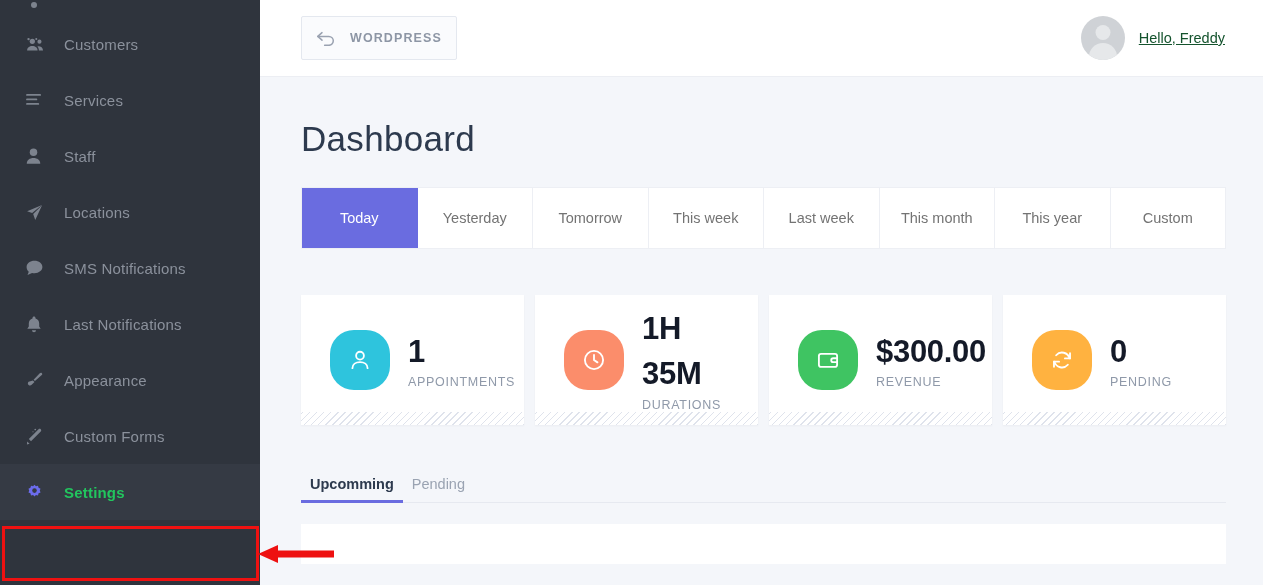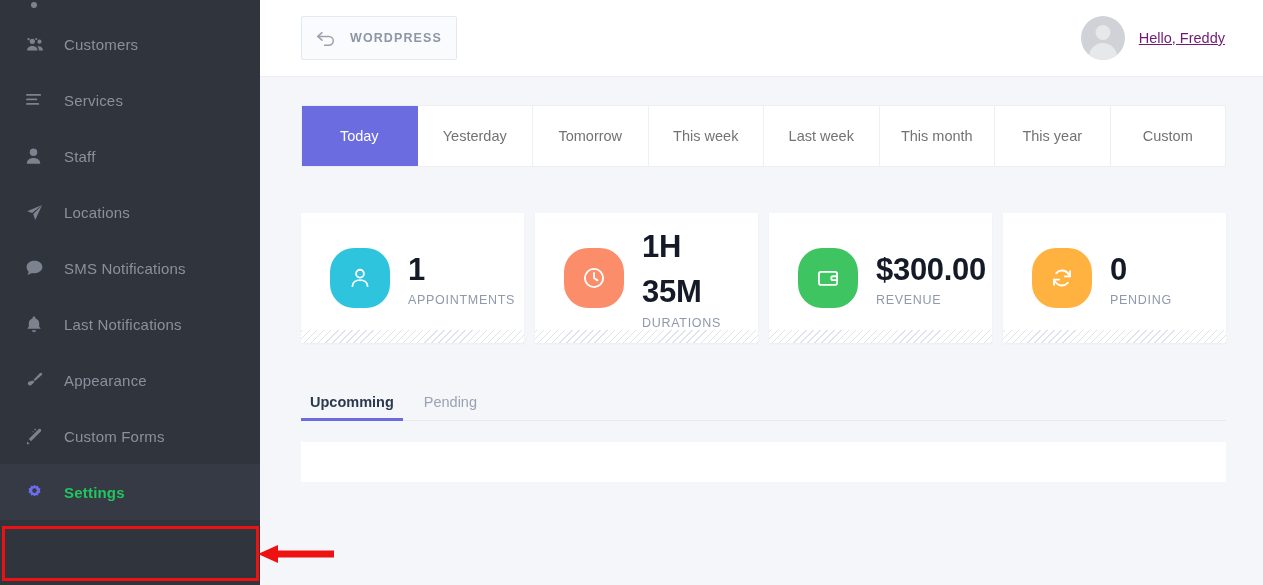--- a/index.html
+++ b/index.html
@@ -119,7 +119,7 @@
     background: #e6e8ea;
   }
   .hello {
-    font-size: 14.5px; color: #701a75;
+    font-size: 14.5px; color: #14532d;
     text-decoration: underline;
     white-space: nowrap;
   }

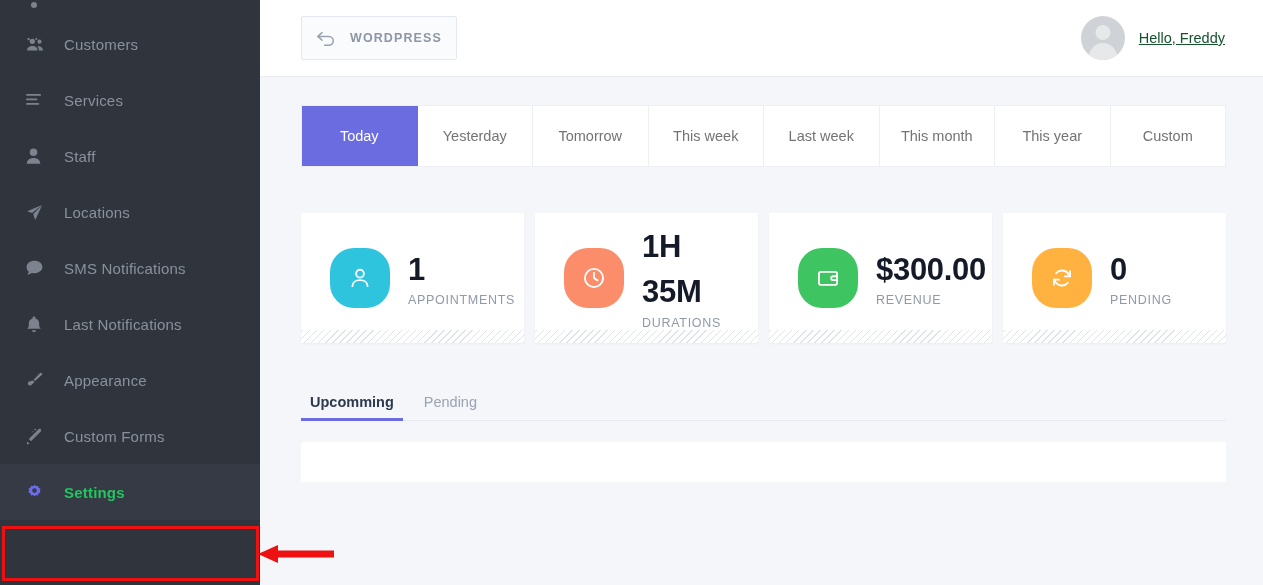--- a/index.html
+++ b/index.html
@@ -408,6 +408,7 @@
 
     <div class="content">
 
+      <h1 class="page-title">Dashboard</h1>
 
       <div class="range-tabs">
         <div class="range-tab active">Today</div>

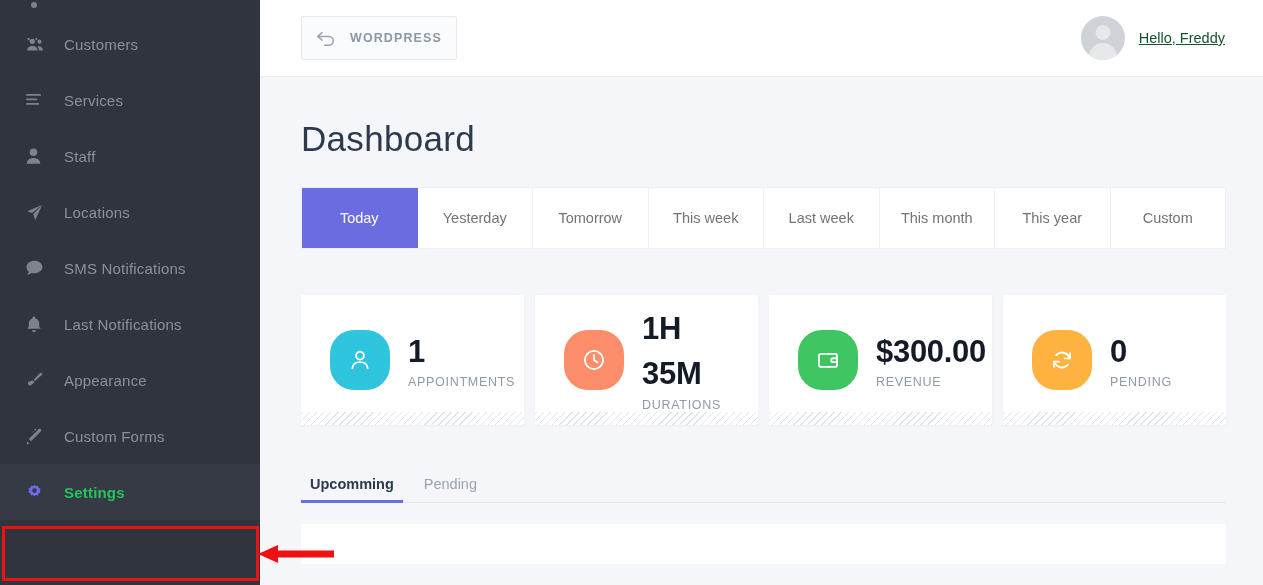--- a/index.html
+++ b/index.html
@@ -235,7 +235,6 @@
     align-items: flex-end;
     border-bottom: 1px solid #e6e9f0;
     height: 36px;
-    gap: 12px;
   }
   .low-tab {
     font-size: 14.5px;

